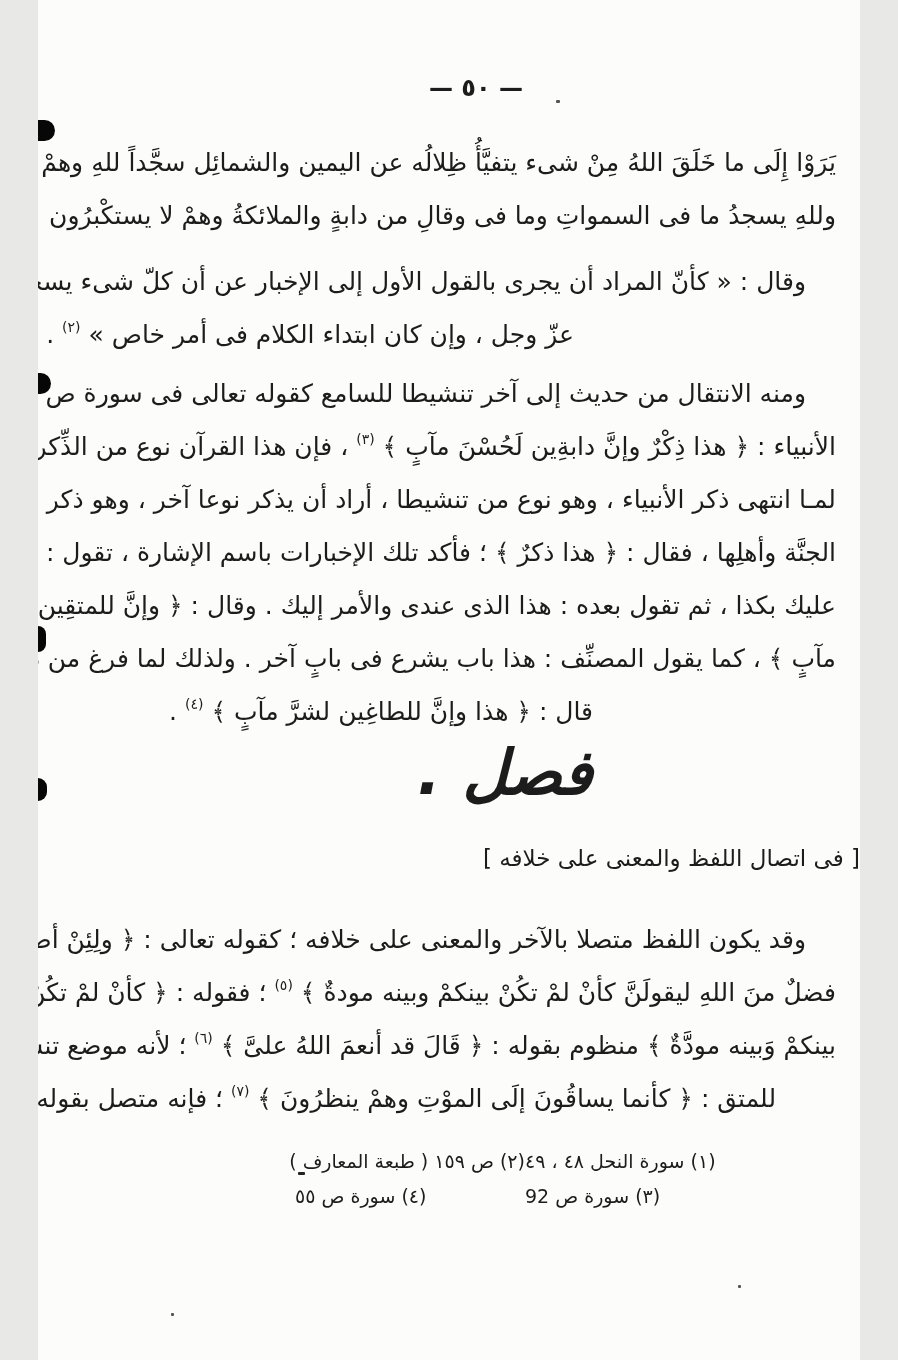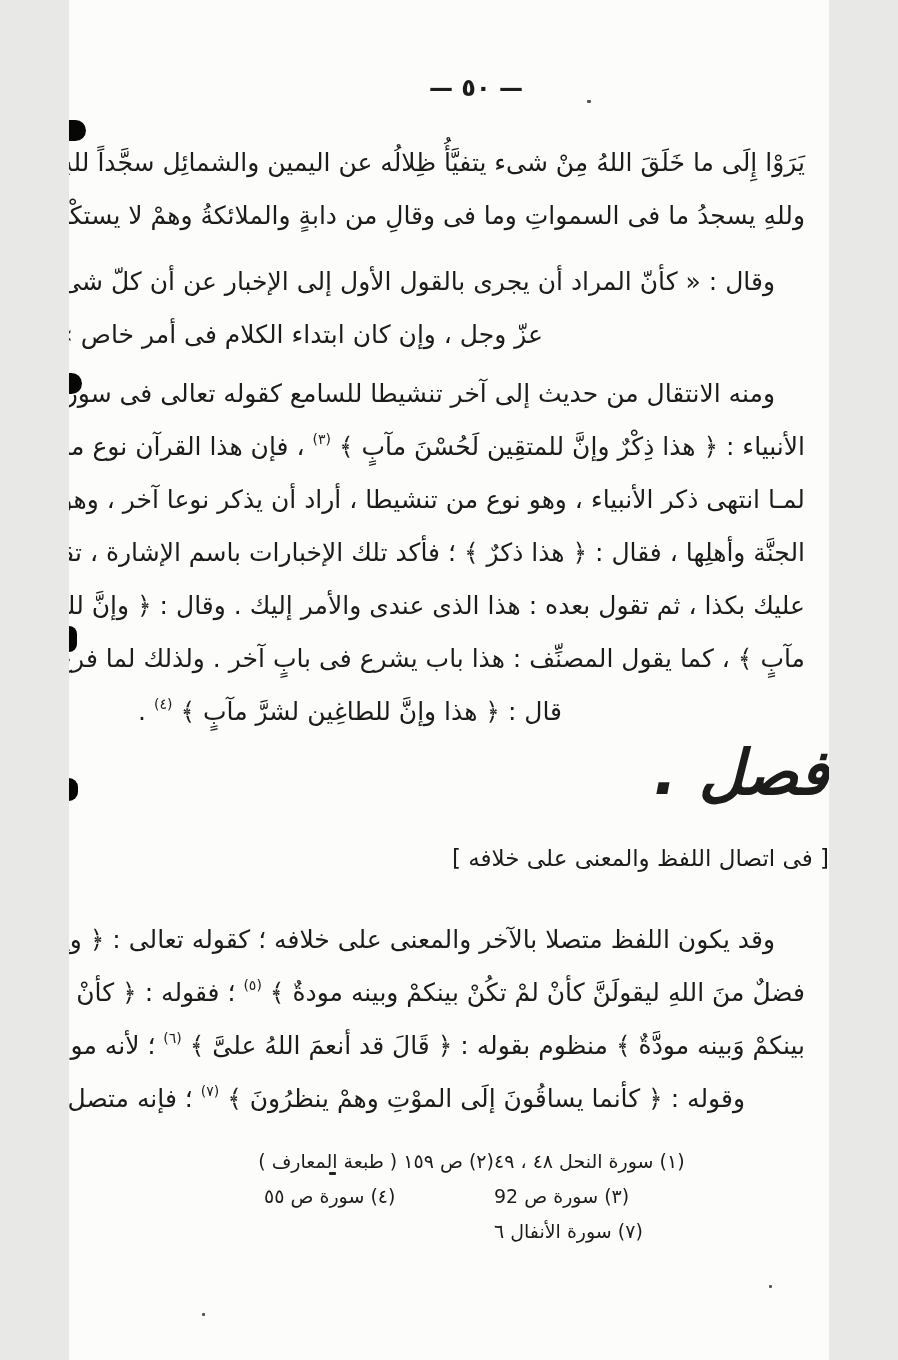--- a/index.html
+++ b/index.html
@@ -5,7 +5,7 @@
   html,body{margin:0;padding:0;background:#e8e8e6;}
   .page{
     position:relative;
-    width:760px;height:1360px;
+    width:822px;height:1360px;
     margin:0 auto;
     background:#fcfcfa;
     overflow:hidden;

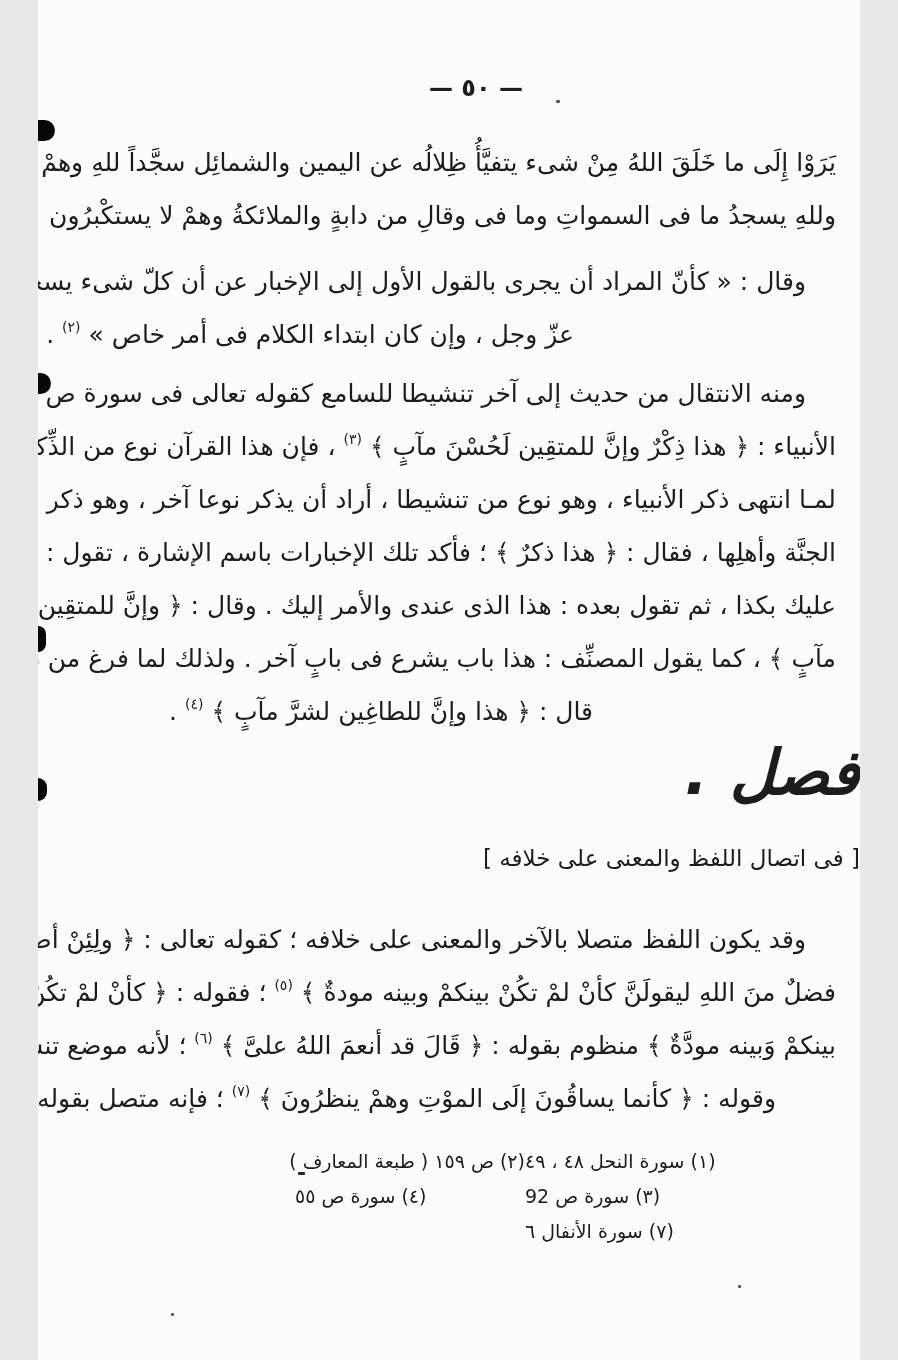--- a/index.html
+++ b/index.html
@@ -82,7 +82,7 @@
     <p class="bl just ind-sm gap-lg"><span>وقال : « كأنّ المراد أن يجرى بالقول الأول إلى الإخبار عن أن كلّ شىء يسجد لله</span></p>
     <p class="bl short shift-a"><span>عزّ وجل ، وإن كان ابتداء الكلام فى أمر خاص » </span><span class="fn-ref">(٢)</span><span> . انتهى ، وفيه نظر .</span></p>
     <p class="bl just ind-sm gap-sm"><span>ومنه الانتقال من حديث إلى آخر تنشيطا للسامع كقوله تعالى فى سورة ص بعد ذكر</span></p>
-    <p class="bl just"><span>الأنبياء : ﴿ هذا ذِكْرٌ وإنَّ للمتقِين لَحُسْنَ مآبٍ ﴾ </span><span class="fn-ref">(٣)</span><span> ، فإن هذا القرآن نوع من الذِّكر ،</span></p>
+    <p class="bl just"><span>الأنبياء : ﴿ هذا ذِكْرٌ وإنَّ دابةِين لَحُسْنَ مآبٍ ﴾ </span><span class="fn-ref">(٣)</span><span> ، فإن هذا القرآن نوع من الذِّكر ،</span></p>
     <p class="bl just"><span>لمـا انتهى ذكر الأنبياء ، وهو نوع من تنشيطا ، أراد أن يذكر نوعا آخر ، وهو ذكر</span></p>
     <p class="bl just"><span>الجنَّة وأهلِها ، فقال : ﴿ هذا ذكرٌ ﴾ ؛ فأكد تلك الإخبارات باسم الإشارة ، تقول : أشير</span></p>
     <p class="bl just"><span>عليك بكذا ، ثم تقول بعده : هذا الذى عندى والأمر إليك . وقال : ﴿ وإنَّ للمتقِين لَحُسْنَ</span></p>

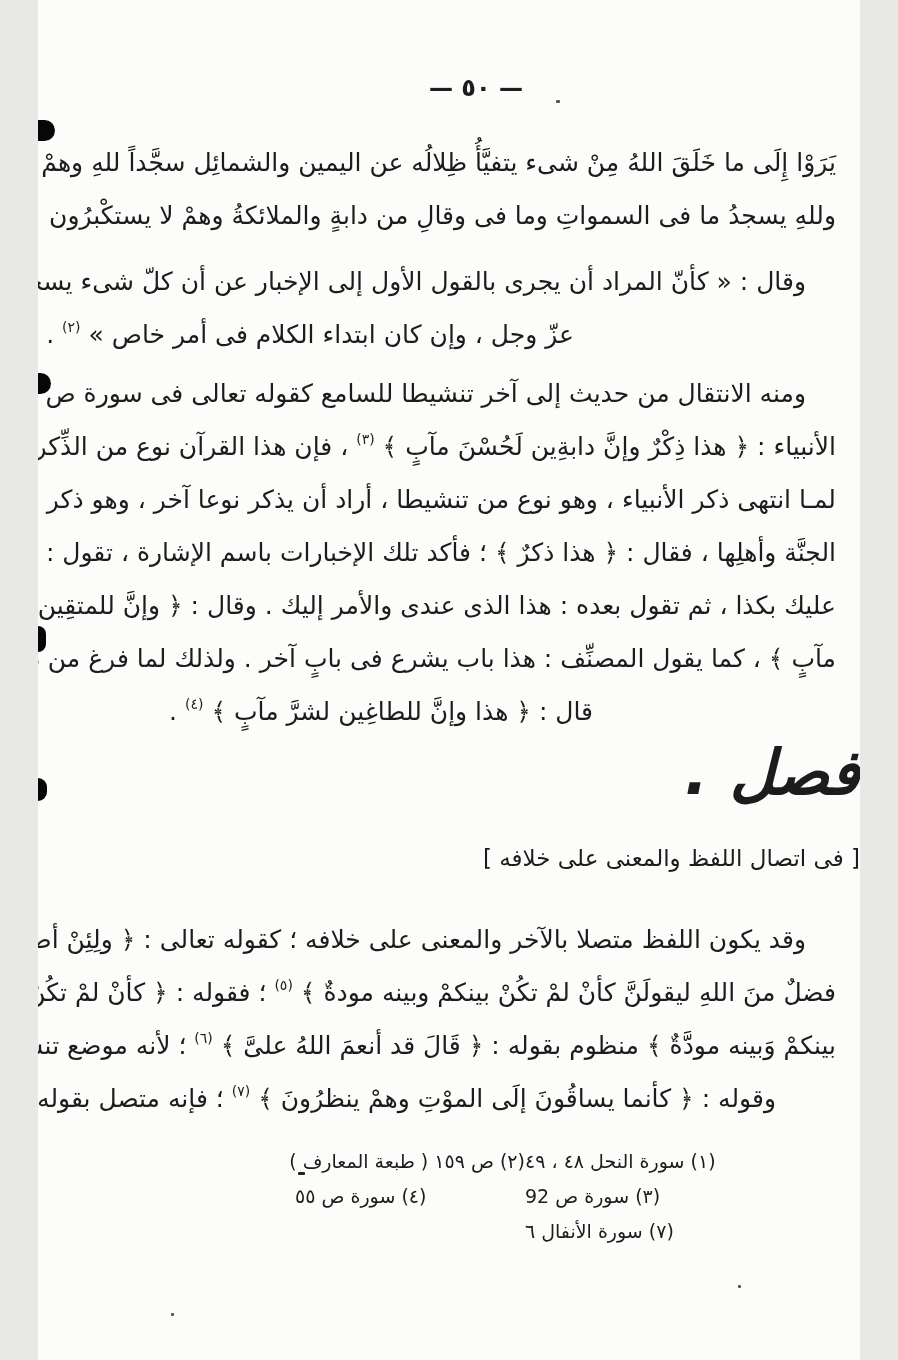--- a/index.html
+++ b/index.html
@@ -43,6 +43,7 @@
   }
   .section-heading{
     position:absolute;top:730px;left:112px;right:0;
+    text-align:center;
     font-size:62px;line-height:86px;
     font-weight:bold;
     font-style:italic;

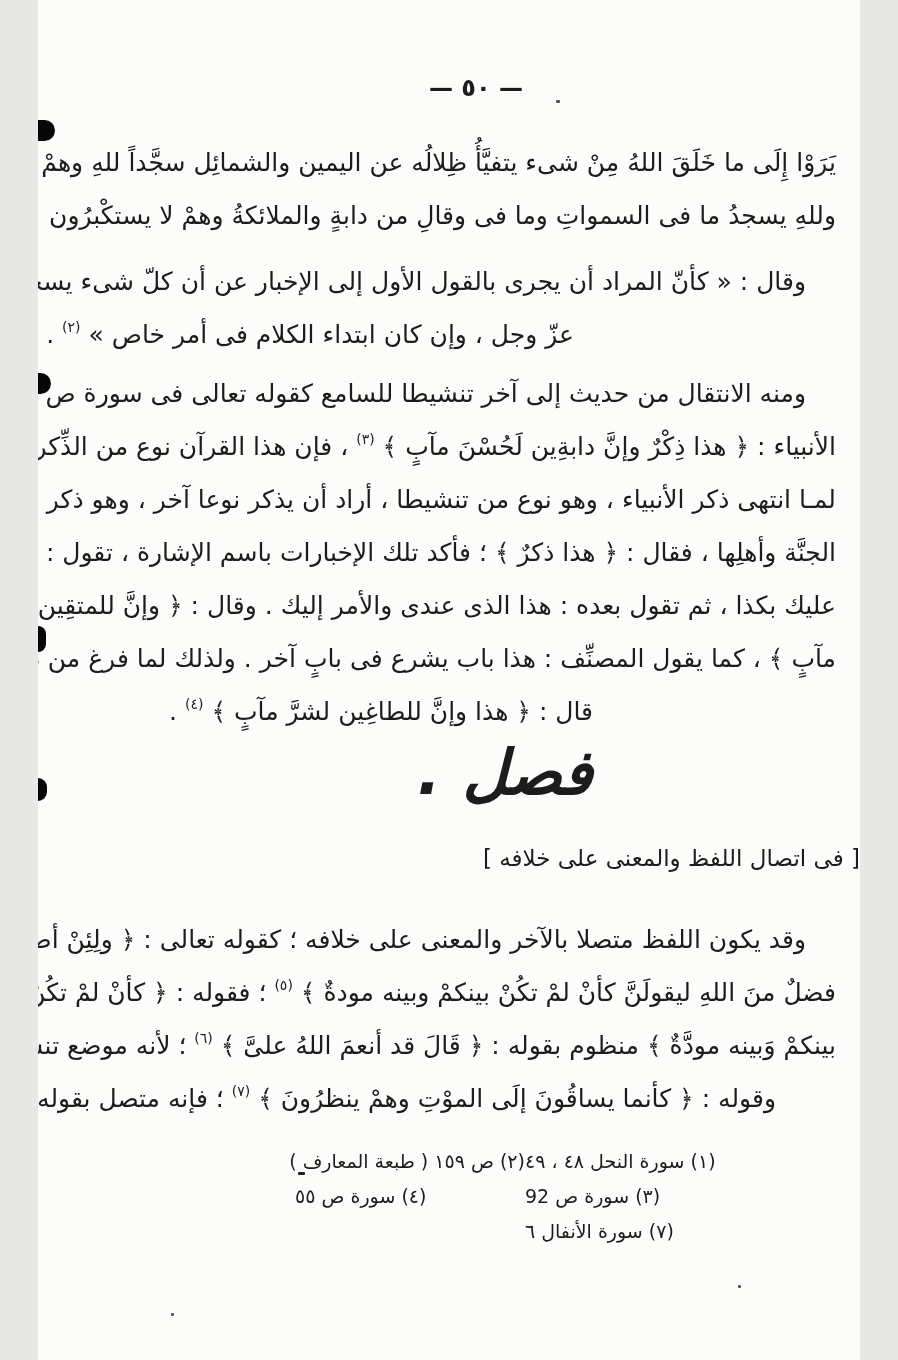--- a/index.html
+++ b/index.html
@@ -98,7 +98,7 @@
     <p class="bl just ind-sm"><span>وقد يكون اللفظ متصلا بالآخر والمعنى على خلافه ؛ كقوله تعالى : ﴿ ولِئِنْ أصابكُمْ</span></p>
     <p class="bl just"><span>فضلٌ منَ اللهِ ليقولَنَّ كأنْ لمْ تكُنْ بينكمْ وبينه مودةٌ ﴾ </span><span class="fn-ref">(٥)</span><span> ؛ فقوله : ﴿ كأنْ لمْ تكُنْ</span></p>
     <p class="bl just"><span>بينكمْ وَبينه مودَّةٌ ﴾ منظوم بقوله : ﴿ قَالَ قد أنعمَ اللهُ علىَّ ﴾ </span><span class="fn-ref">(٦)</span><span> ؛ لأنه موضع تنشيطا .</span></p>
-    <p class="bl just ind-md"><span>وقوله : ﴿ كأنما يساقُونَ إلَى الموْتِ وهمْ ينظرُونَ ﴾ </span><span class="fn-ref">(٧)</span><span> ؛ فإنه متصل بقوله : ﴿ وَإنَّ</span></p>
+    <p class="bl just ind-md"><span>للمتق : ﴿ كأنما يساقُونَ إلَى الموْتِ وهمْ ينظرُونَ ﴾ </span><span class="fn-ref">(٧)</span><span> ؛ فإنه متصل بقوله : ﴿ وَإنَّ</span></p>
   </div>
 
   <div class="footnotes">

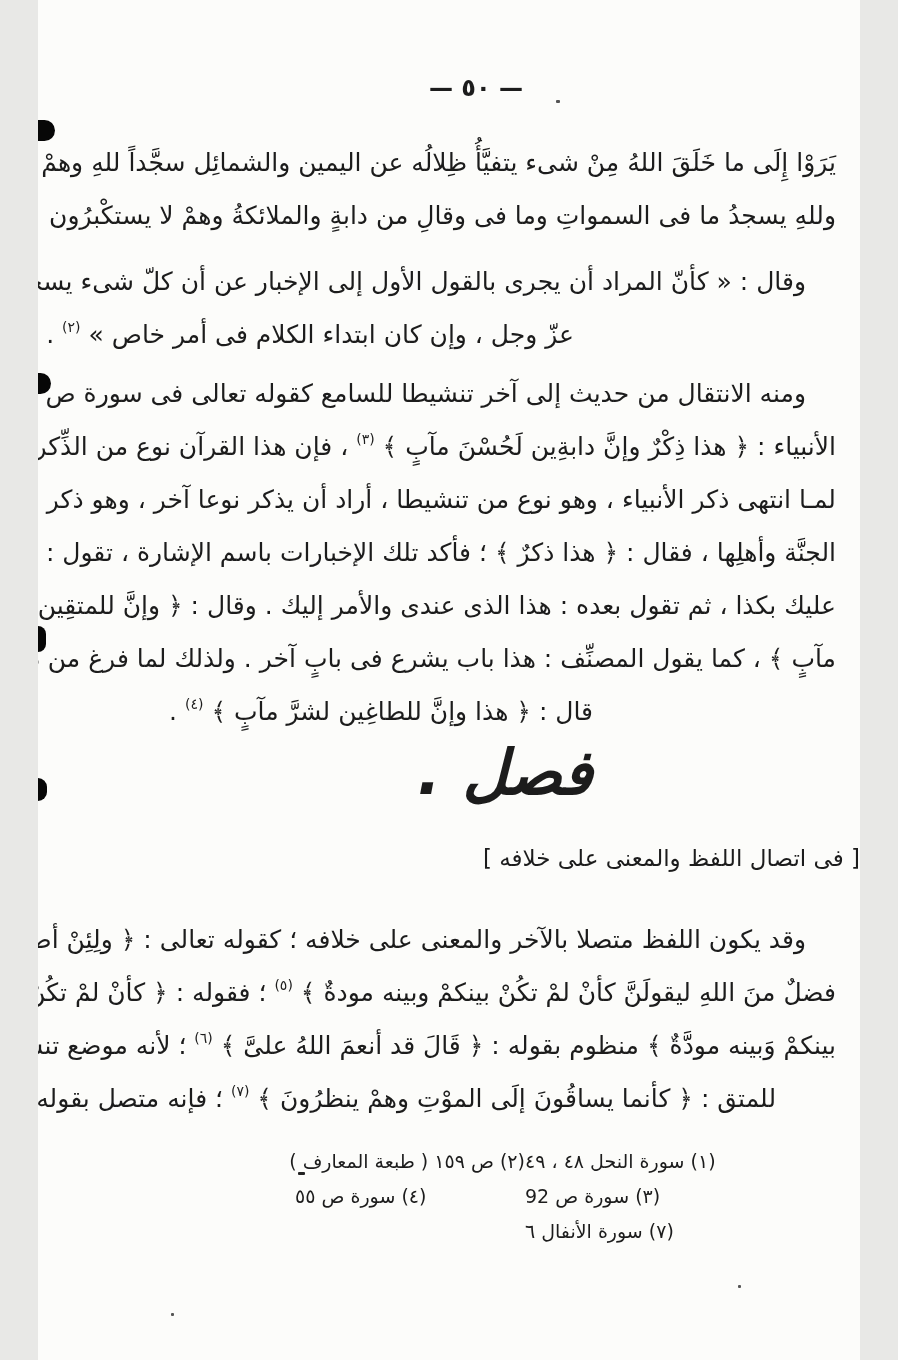--- a/index.html
+++ b/index.html
@@ -106,7 +106,6 @@
     <div class="fn-cell">(٢) ص ١٥٩ ( طبعة المعارف )</div>
     <div class="fn-cell">(٣) سورة ص 92</div>
     <div class="fn-cell">(٤) سورة ص ٥٥</div>
-    <div class="fn-cell">(٧) سورة الأنفال ٦</div>
     <div class="fn-cell"></div>
   </div>
 

